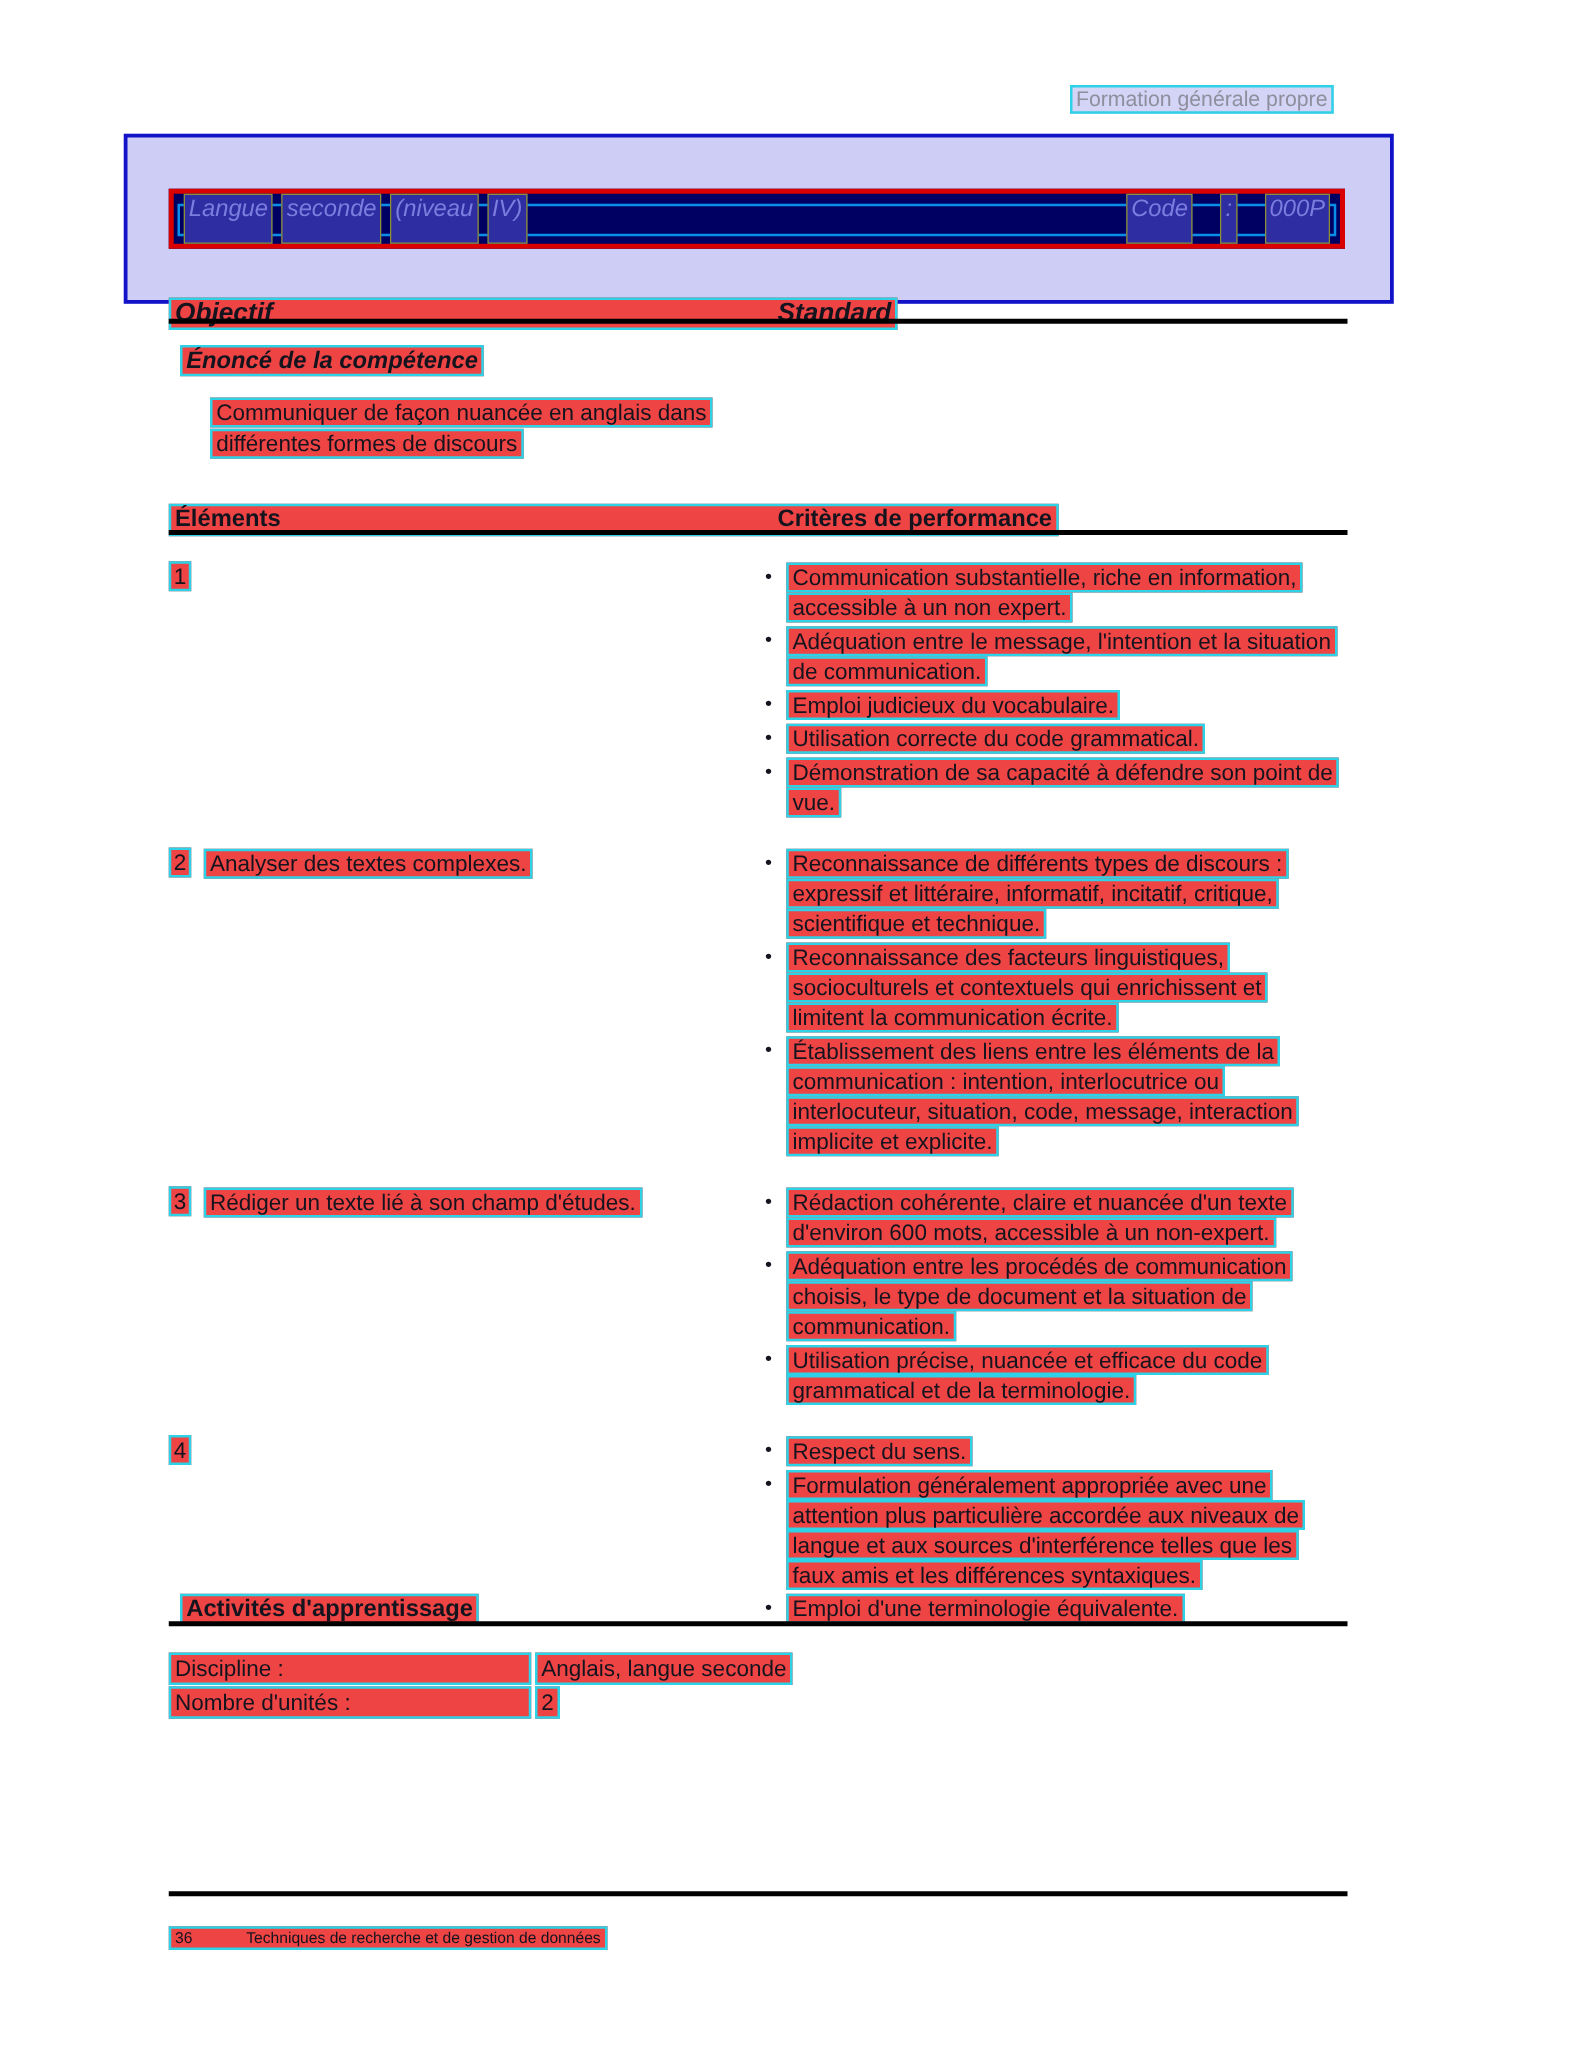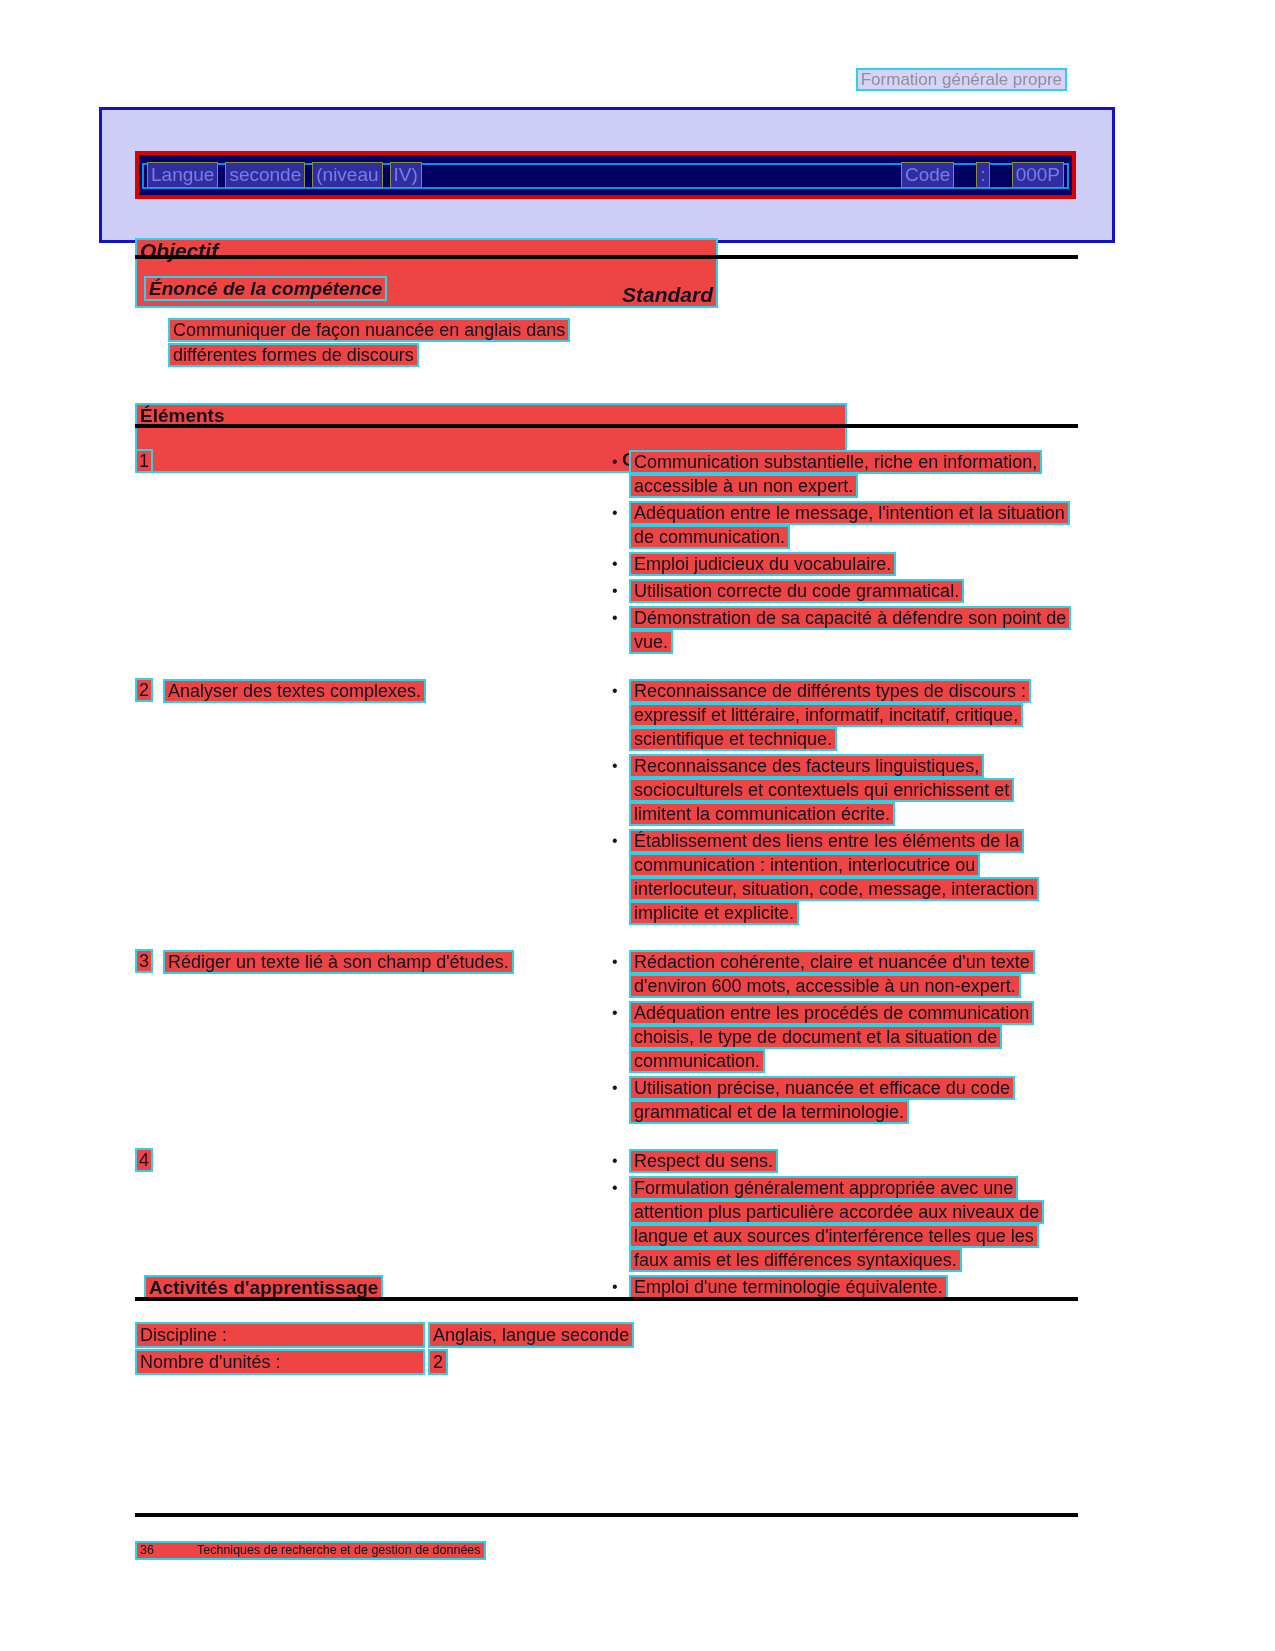--- a/index.html
+++ b/index.html
@@ -33,8 +33,8 @@
     border:2px solid #0a8fe8;
   }
   .bar-line {
-    position:absolute; inset:0; display:flex; align-items:center;
-    justify-content:space-between; padding:0 8px; z-index:2;
+    position:absolute; inset:0; display:flex; 
+    justify-content:space-between; padding:0 8px; z-index:2;font-style:italic;
   }
   .bar-words { display:flex; gap:7px; }
   .bar-word {

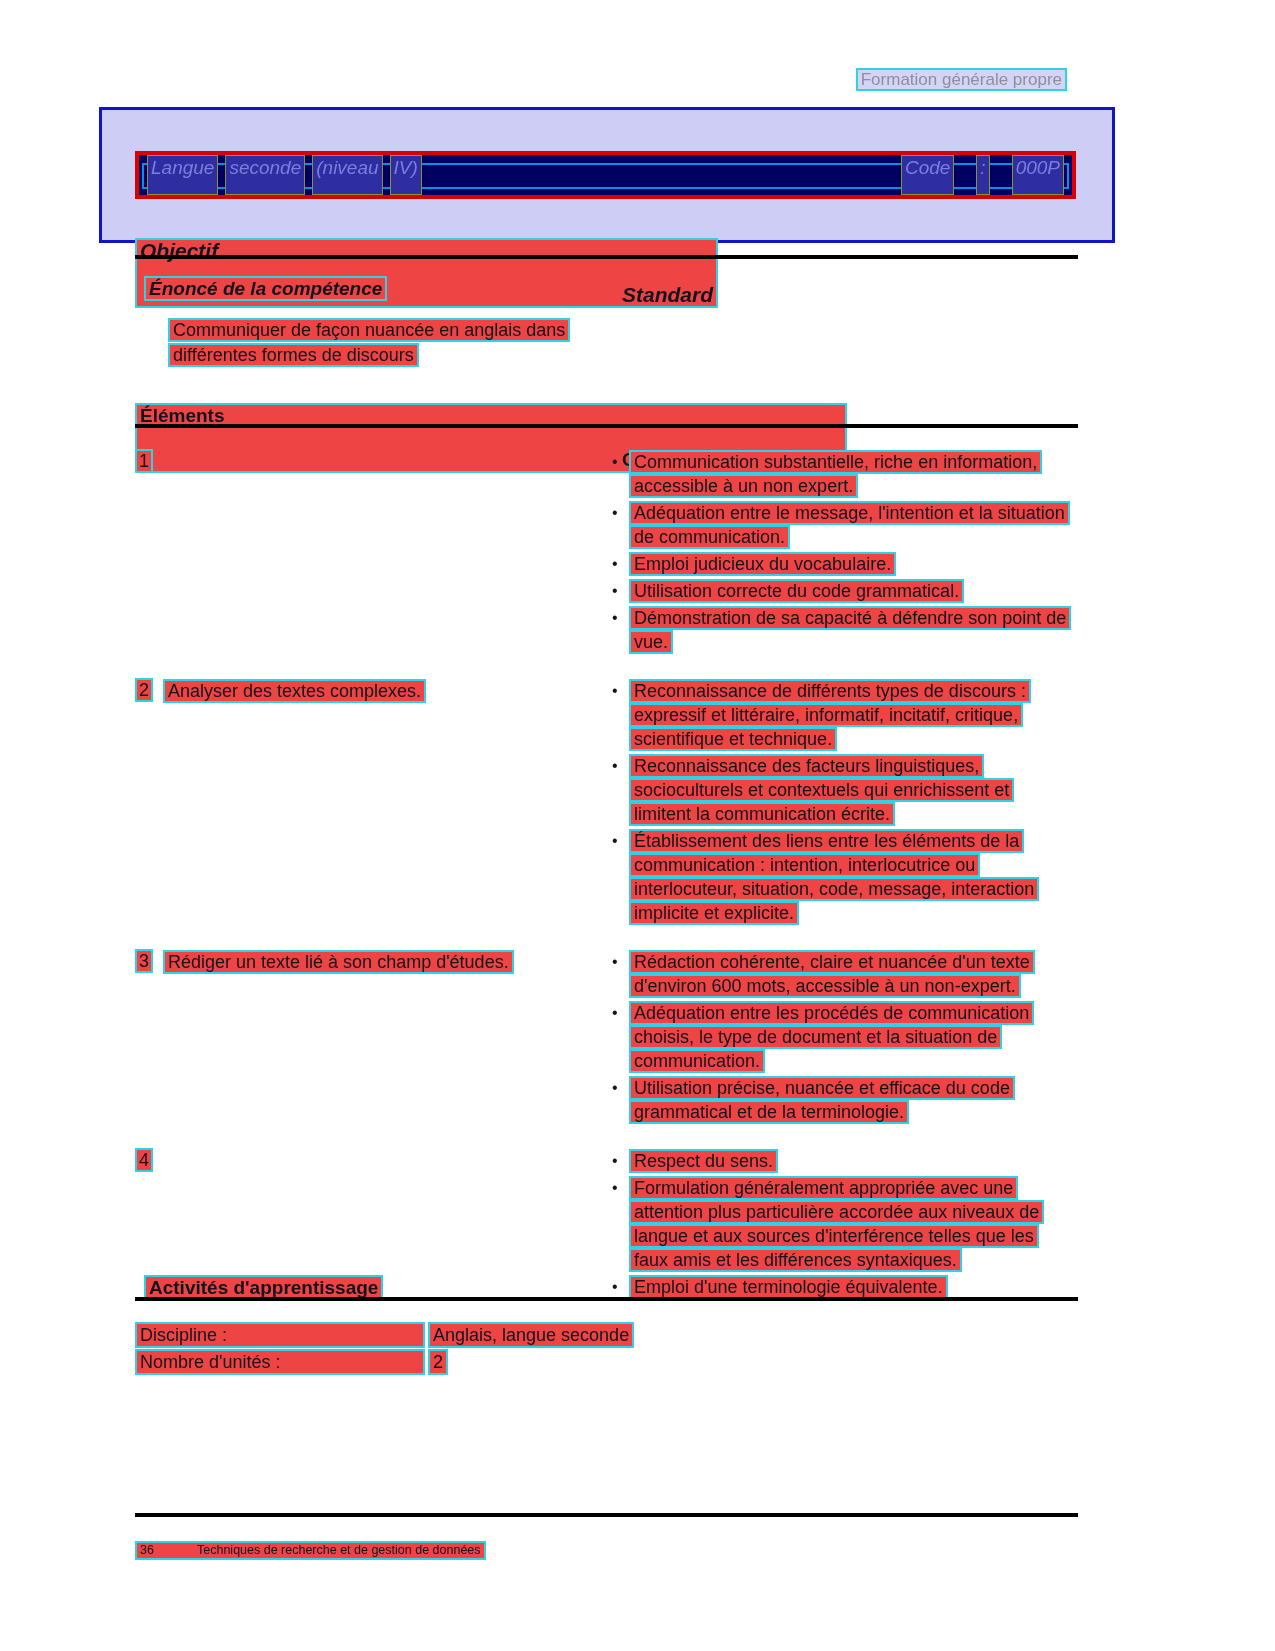--- a/index.html
+++ b/index.html
@@ -48,7 +48,7 @@
   .two-col-head { position:absolute; left:135px; }
   .two-col-head .hl { display:inline-flex; }
   .head-left  { display:inline-block; width:482px; font-weight:bold; font-style:italic; font-size:21px; line-height:22px; }
-  .head-right { display:inline-block; font-weight:bold; font-style:italic; font-size:21px; line-height:22px;margin-top:44px; }
+  .head-right { display:inline-block; font-weight:bold; font-style:italic; font-size:21px; line-height:22px; }
   .tbl-head .head-left, .tbl-head .head-right { font-style:normal; font-size:19px; }
 
   .sec-head { position:absolute; left:144px; font-weight:bold; font-size:19px; line-height:23px; }

